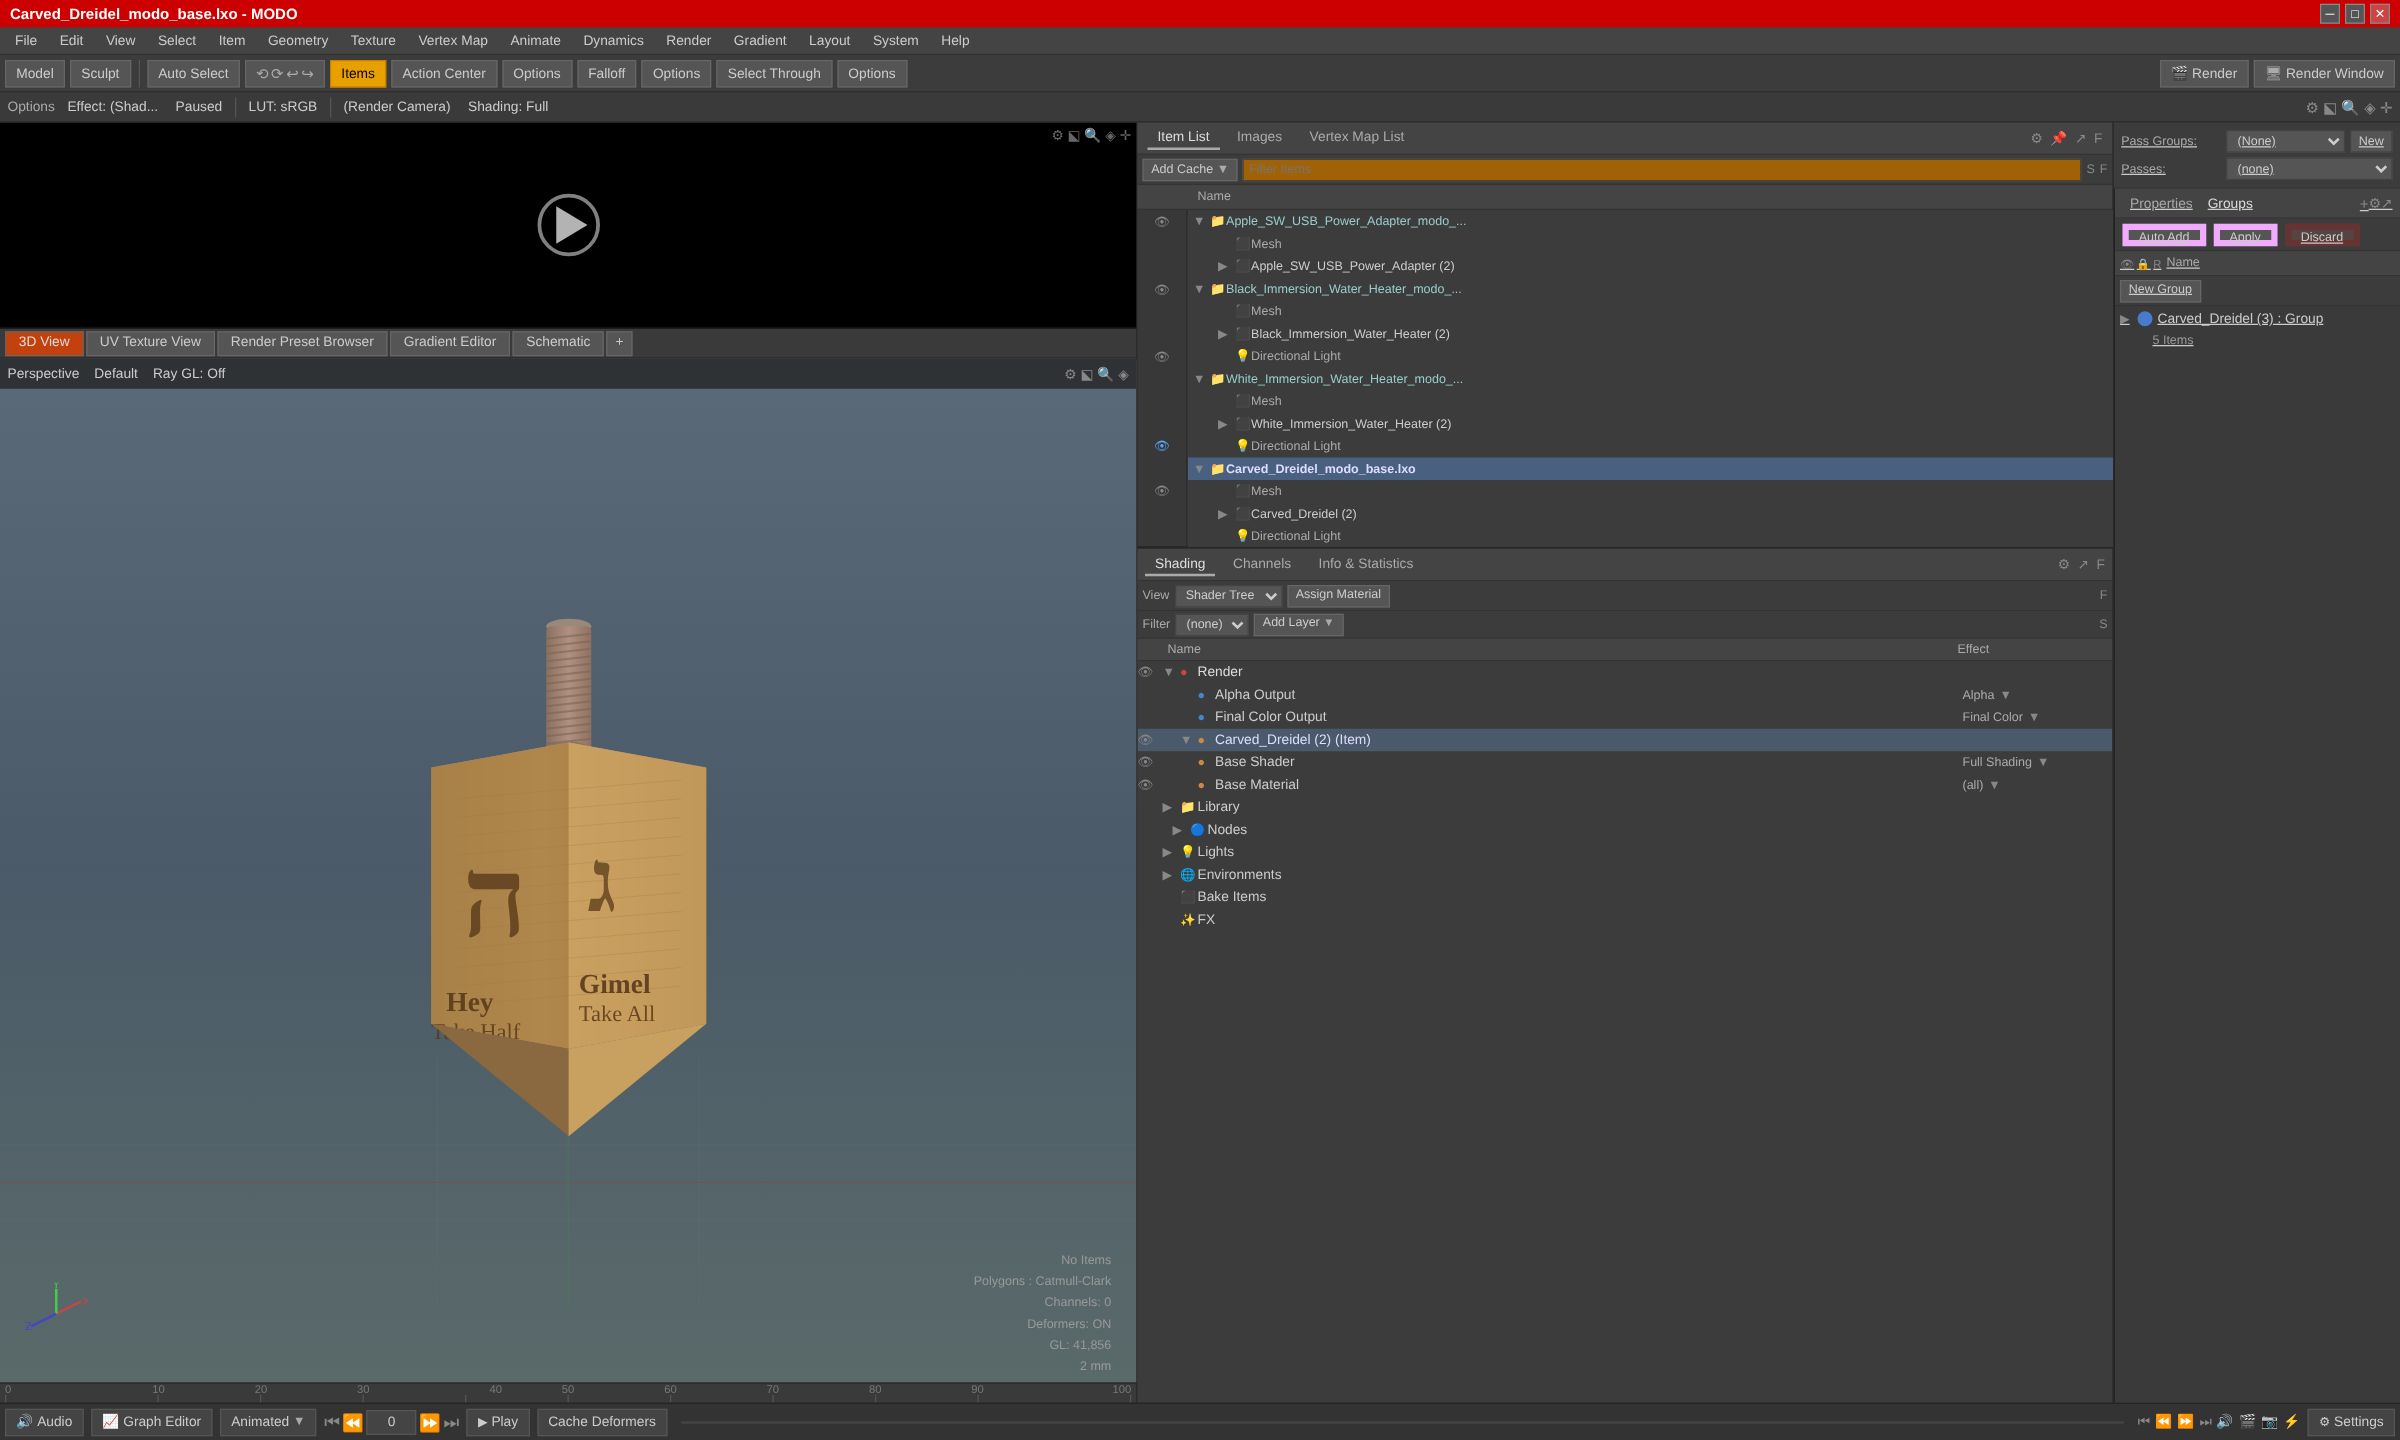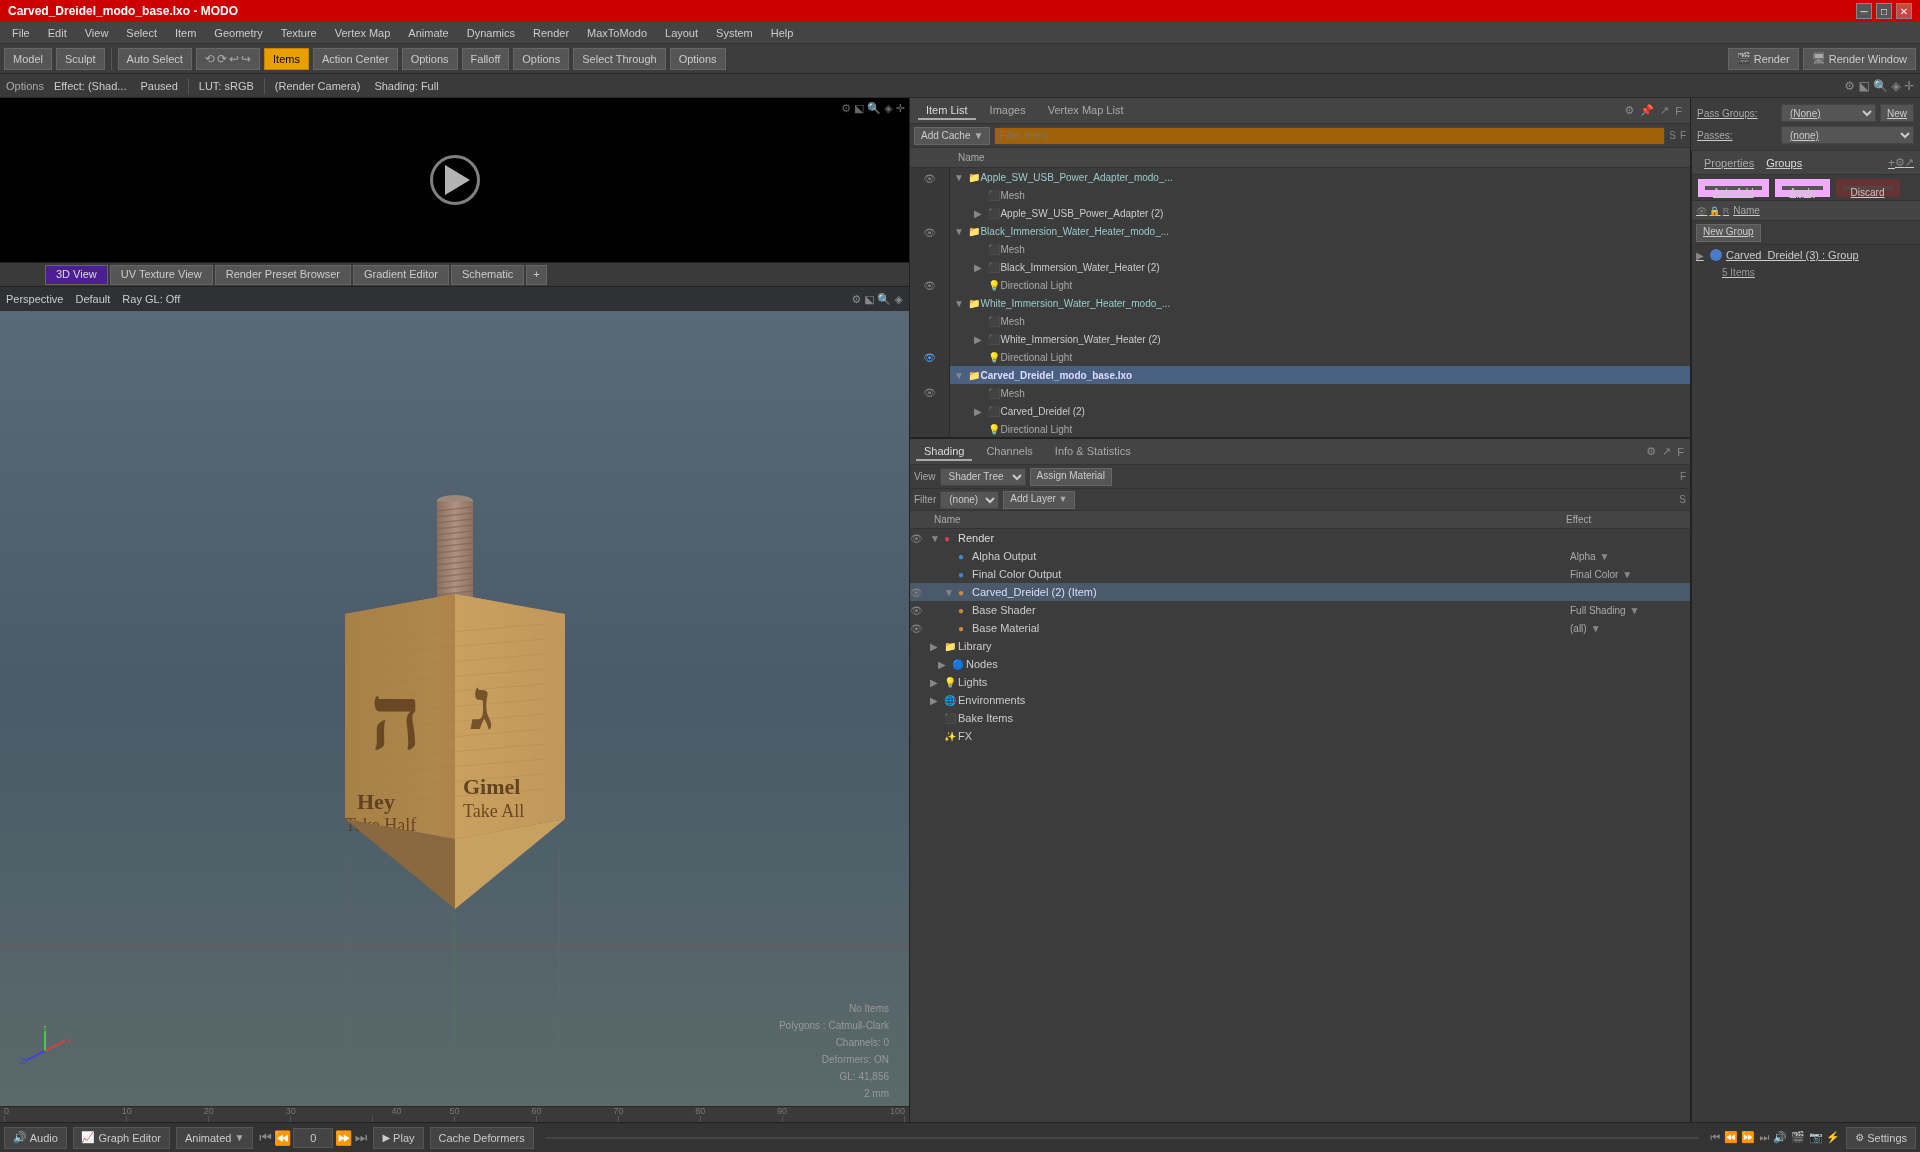--- a/index.html
+++ b/index.html
@@ -516,7 +516,7 @@
   <span class="menu-item">Animate</span>
   <span class="menu-item">Dynamics</span>
   <span class="menu-item">Render</span>
-  <span class="menu-item">MaxToModo</span>
+  <span class="menu-item">Gradient</span>
   <span class="menu-item">Layout</span>
   <span class="menu-item">System</span>
   <span class="menu-item">Help</span>

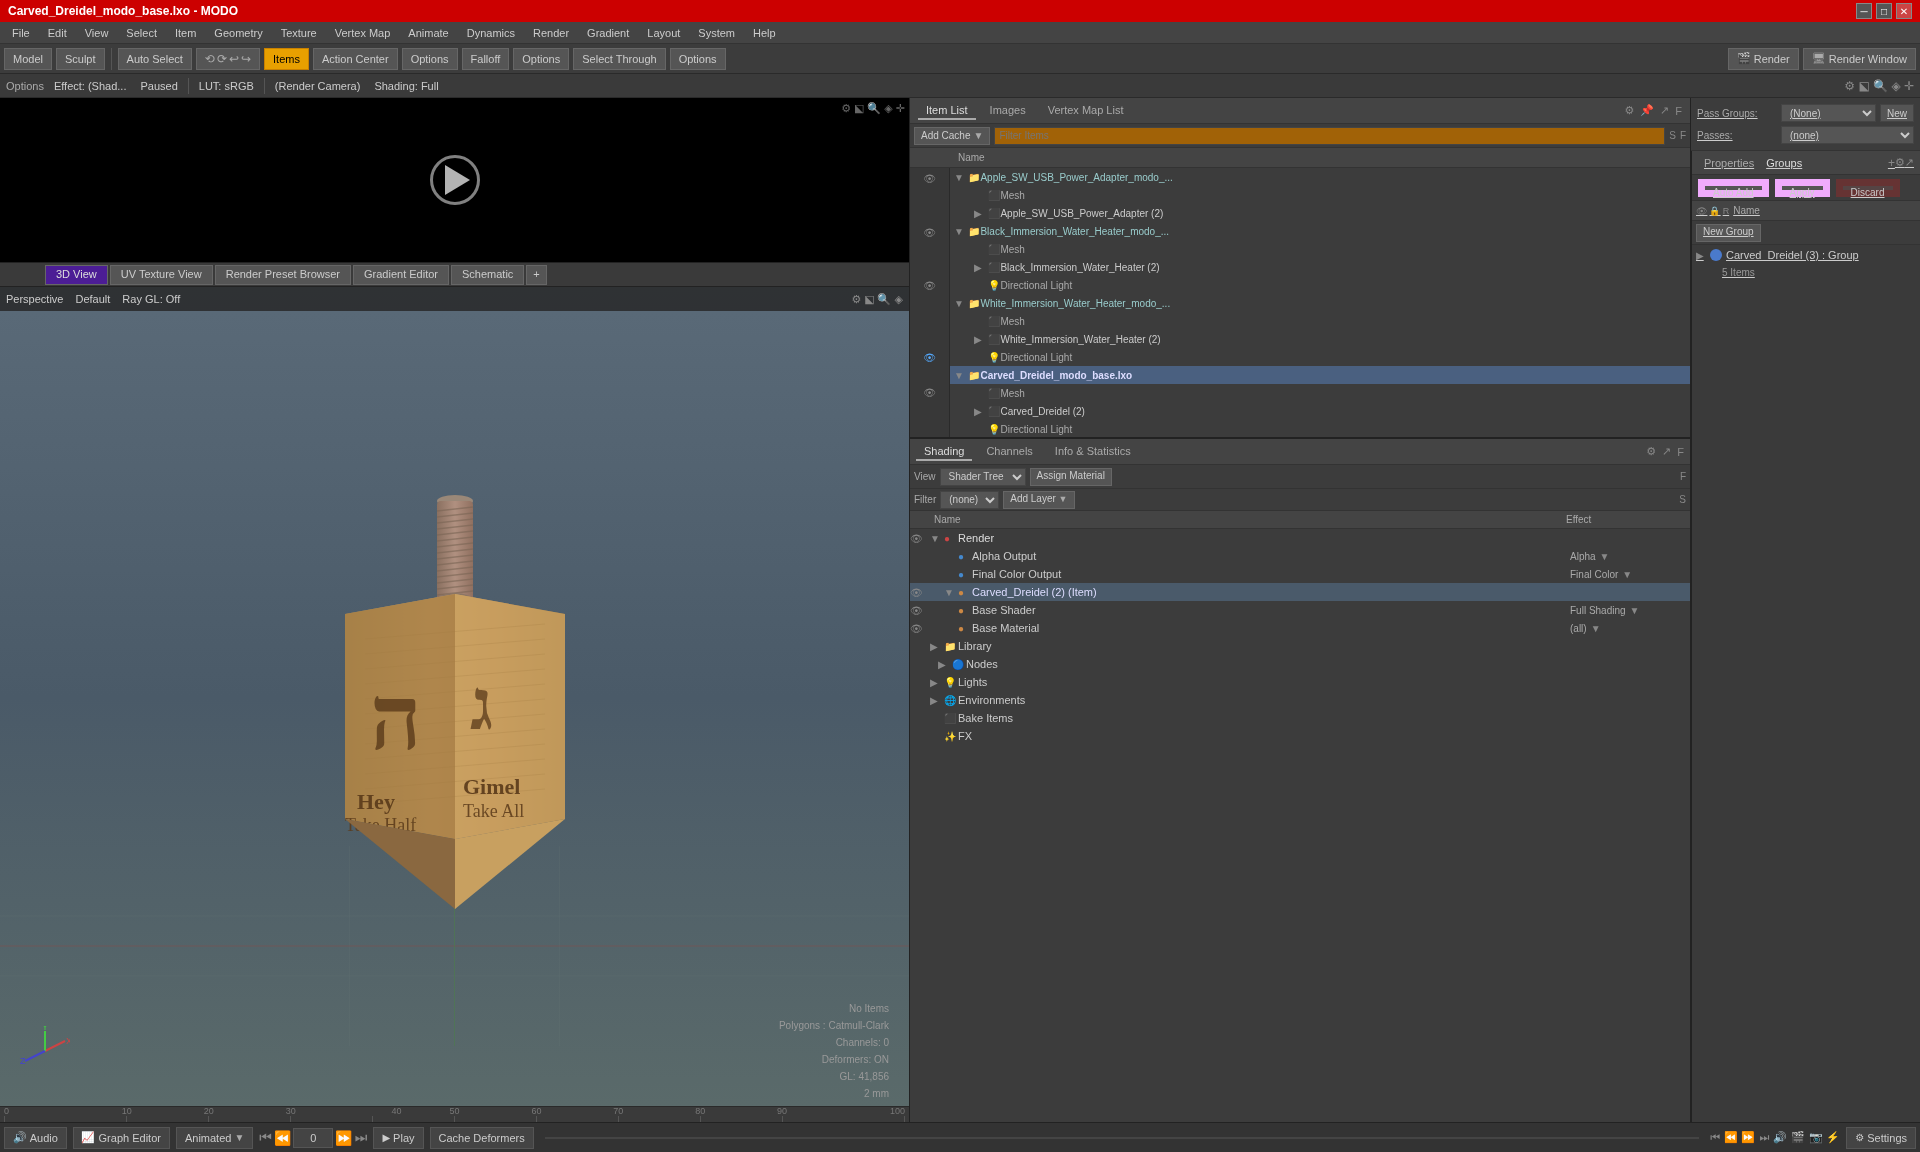--- a/index.html
+++ b/index.html
@@ -469,7 +469,7 @@
       height: 18px;
       padding: 1px 8px;
       background: #555;
-      border: 7px solid #f0abfc;
+      border: 5px solid #f0abfc;
       color: #ccc;
       font-size: 10px;
       cursor: pointer;

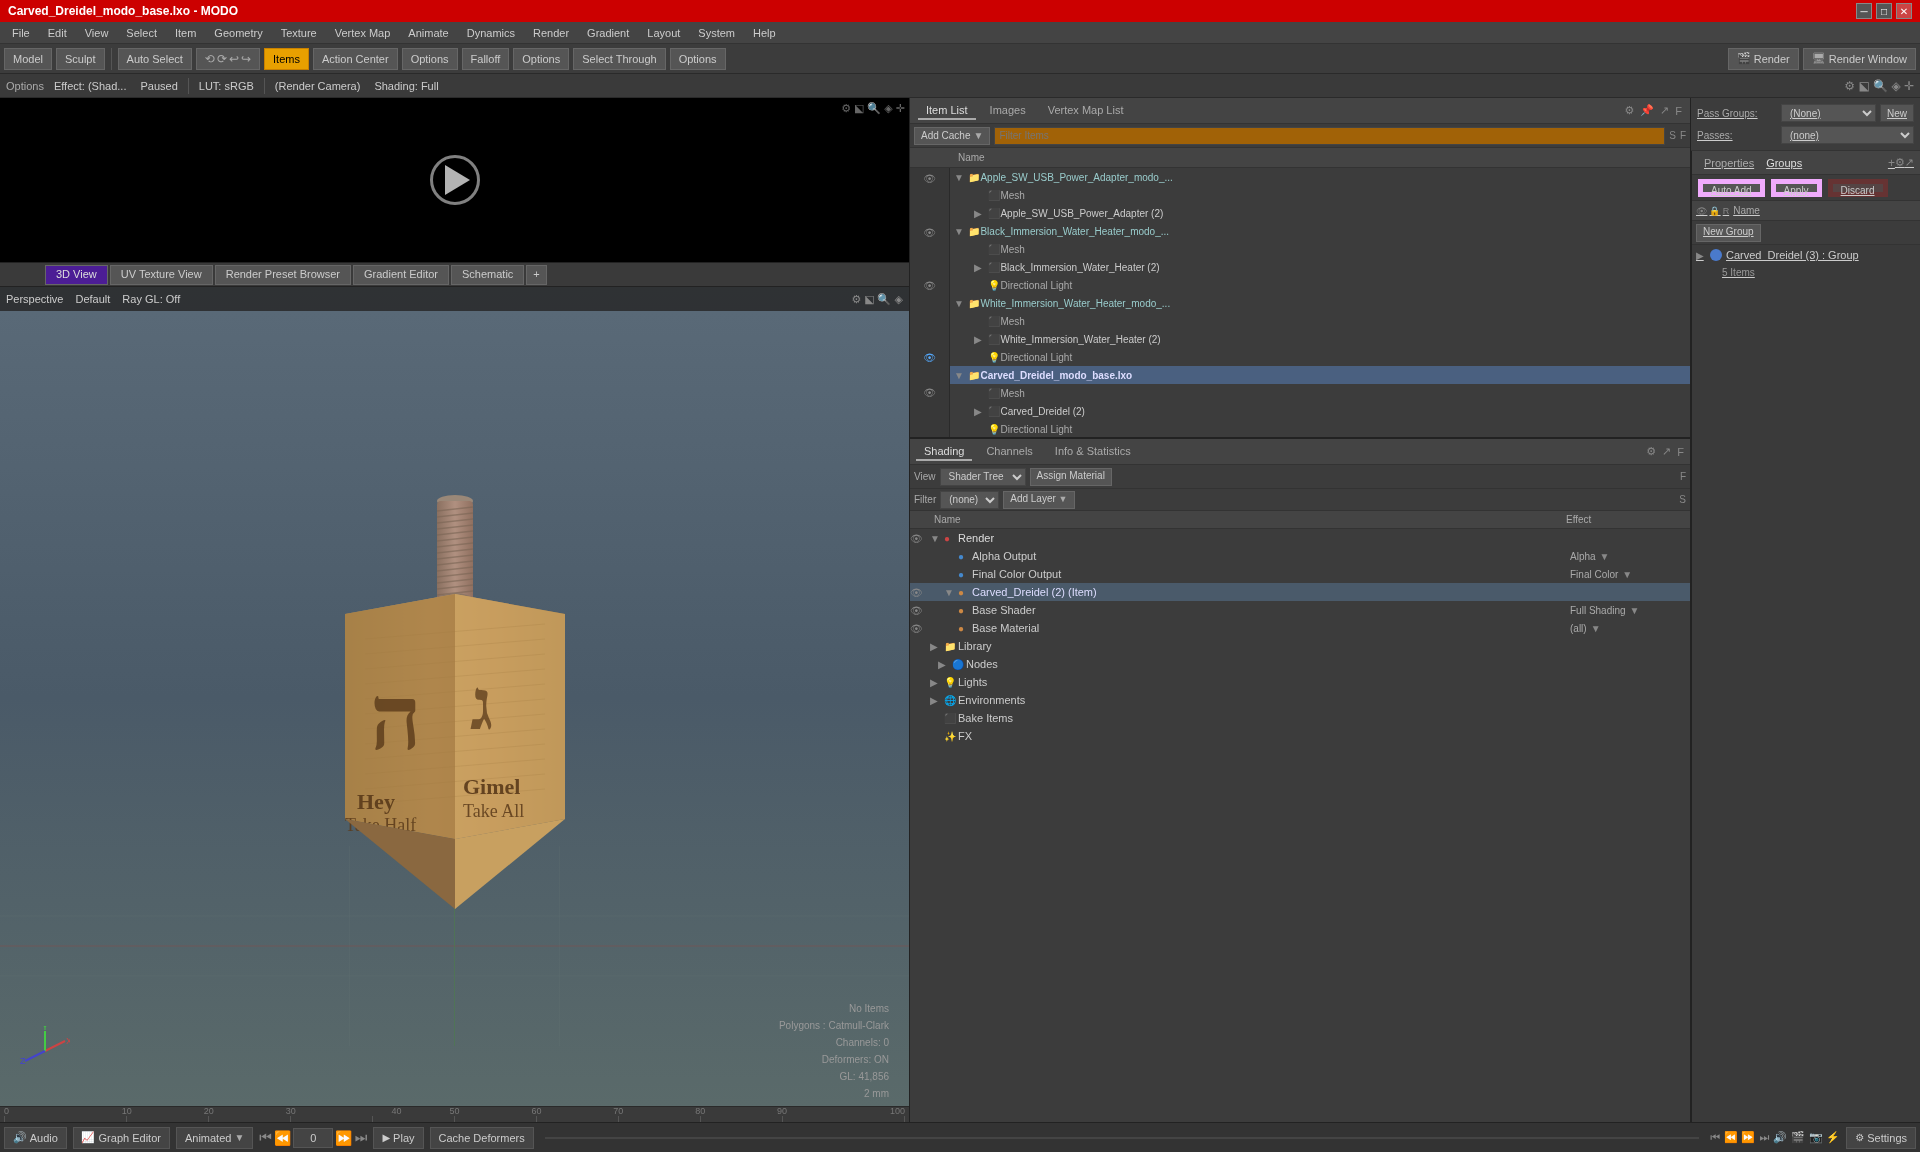--- a/index.html
+++ b/index.html
@@ -154,7 +154,7 @@
       font-size: 11px;
       cursor: pointer;
     }
-    .vp-tab.active { background: #4c1d95; color: #ddd; margin-left: 41px; }
+    .vp-tab.active { background: #c2410c; color: #ddd; }
     .vp-tab-add { padding: 2px 6px; }
 
     

